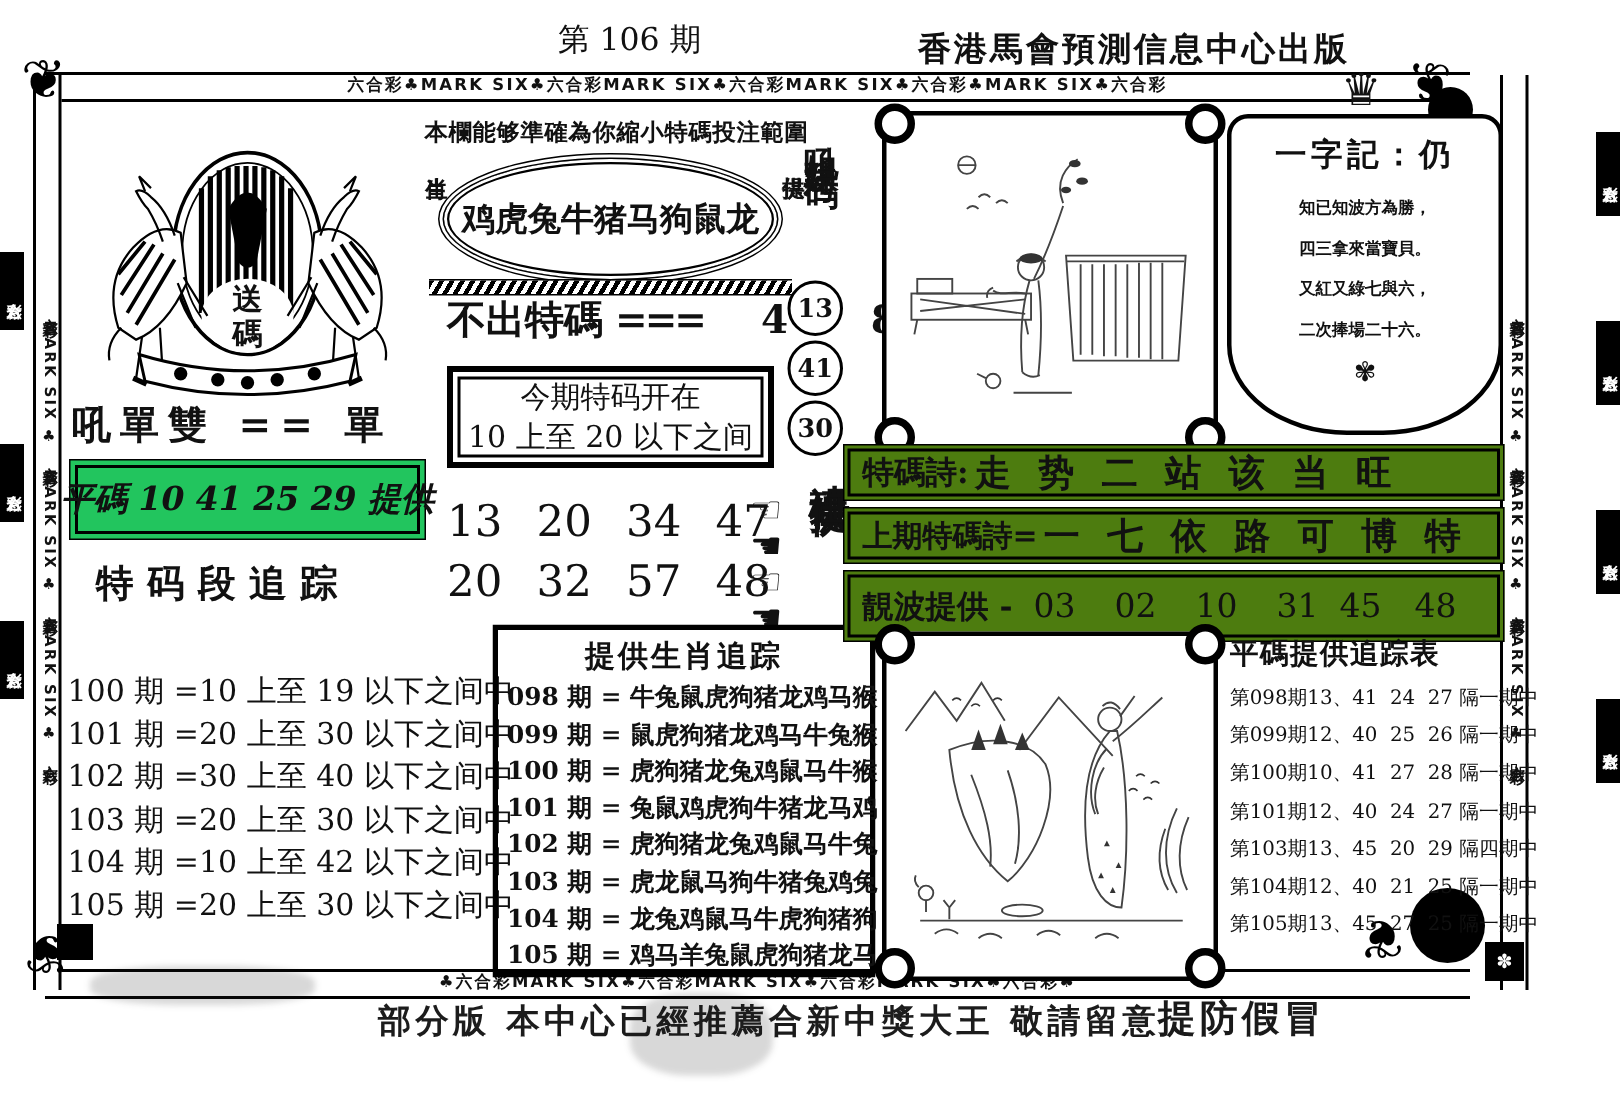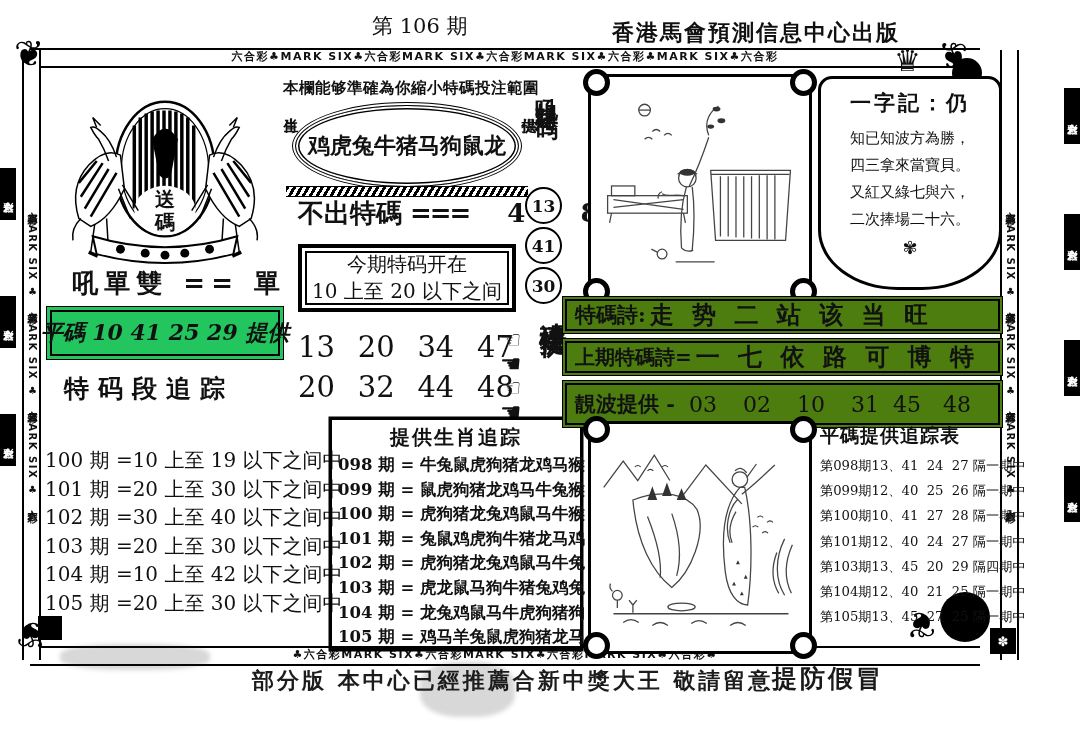--- a/index.html
+++ b/index.html
@@ -222,7 +222,7 @@
   <span class="abs" style="left:894px;top:46px;font-size:30px;line-height:1;">♛</span>
   <div class="abs shield" style="left:818px;top:76px;width:184px;height:214px;padding:10px 8px;">
     <div class="b nw" style="font-size:21px;letter-spacing:3px;">一字記：仍</div>
-    <div style="font-size:15px;line-height:27px;margin-top:8px;font-weight:normal;">
+    <div style="font-size:11px;line-height:27px;margin-top:8px;font-weight:bold;">
       <div class="nw">知已知波方為勝，</div>
       <div class="nw">四三拿來當寶貝。</div>
       <div class="nw">又紅又綠七與六，</div>

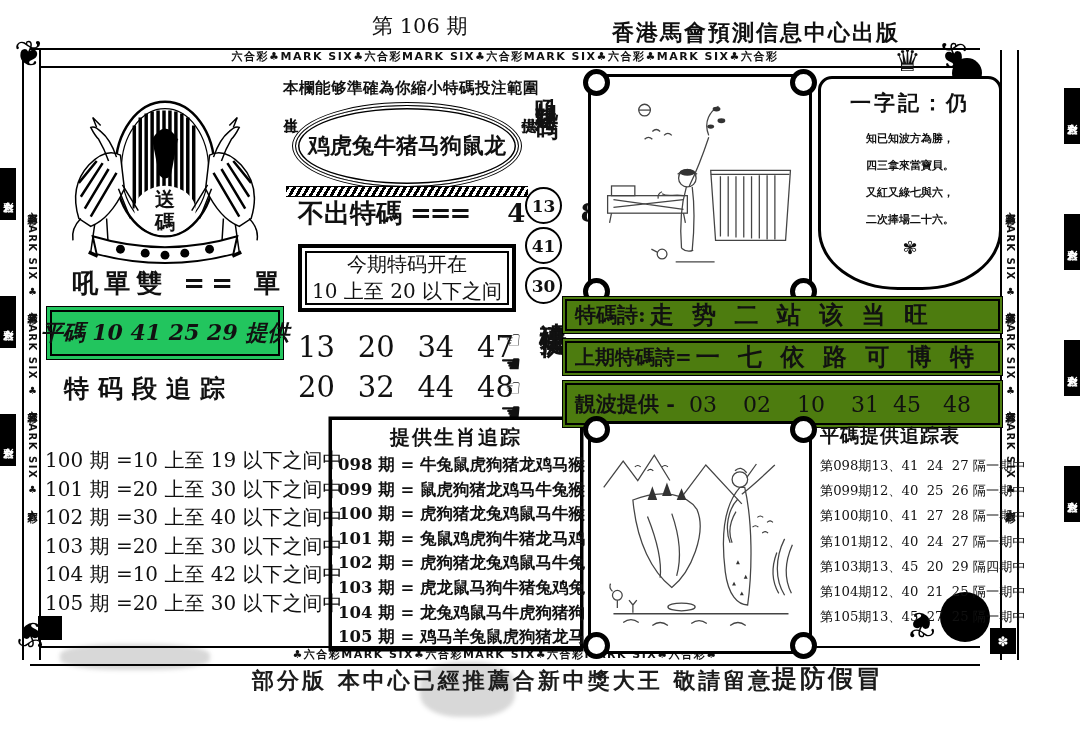--- a/index.html
+++ b/index.html
@@ -98,7 +98,7 @@
     </div>
   </div>
 
-  <div class="abs b nw" style="left:48px;top:266px;width:238px;text-align:right;font-size:26px;letter-spacing:6px;">吼單雙 == 單</div>
+  <div class="abs b nw" style="left:48px;top:266px;width:238px;text-align:left;font-size:26px;letter-spacing:6px;">吼單雙 == 單</div>
 
   <div class="abs dbox" style="left:46px;top:306px;width:238px;height:54px;box-sizing:border-box;">
     <div class="dbox-in">

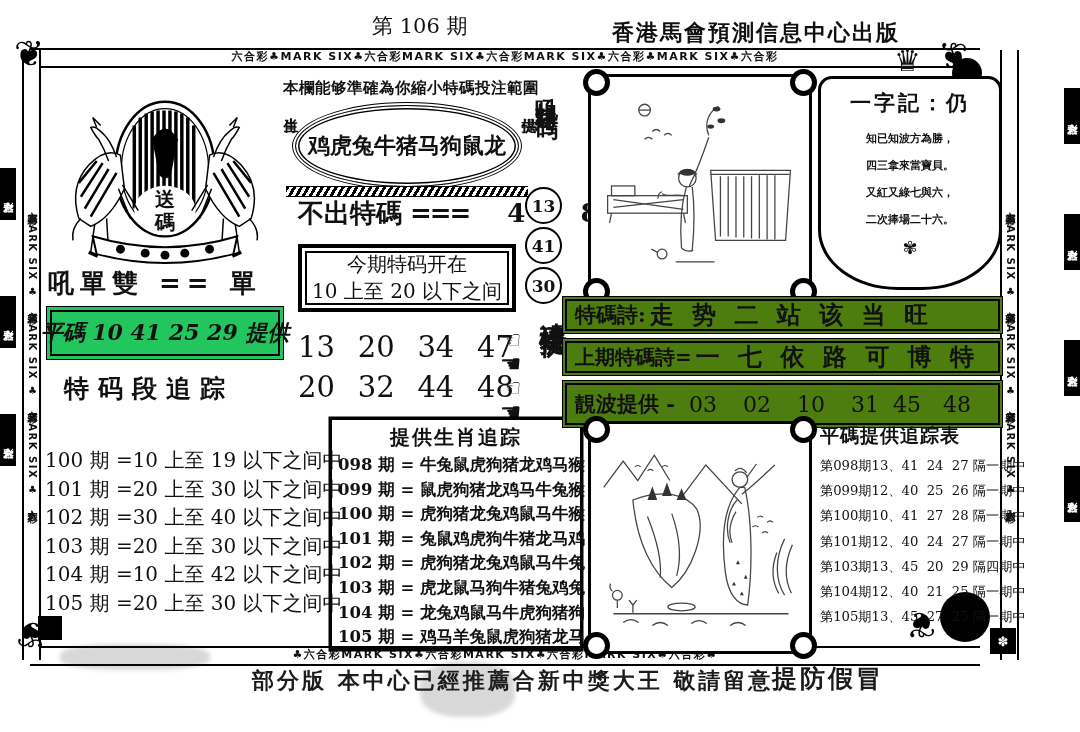--- a/index.html
+++ b/index.html
@@ -150,7 +150,7 @@
   <div class="abs" style="left:298px;top:370px;width:216px;display:flex;justify-content:space-between;font-size:29px;">
     <span>20</span>
     <span>32</span>
-    <span>44</span>
+    <span>57</span>
     <span>48</span>
   </div>
 

